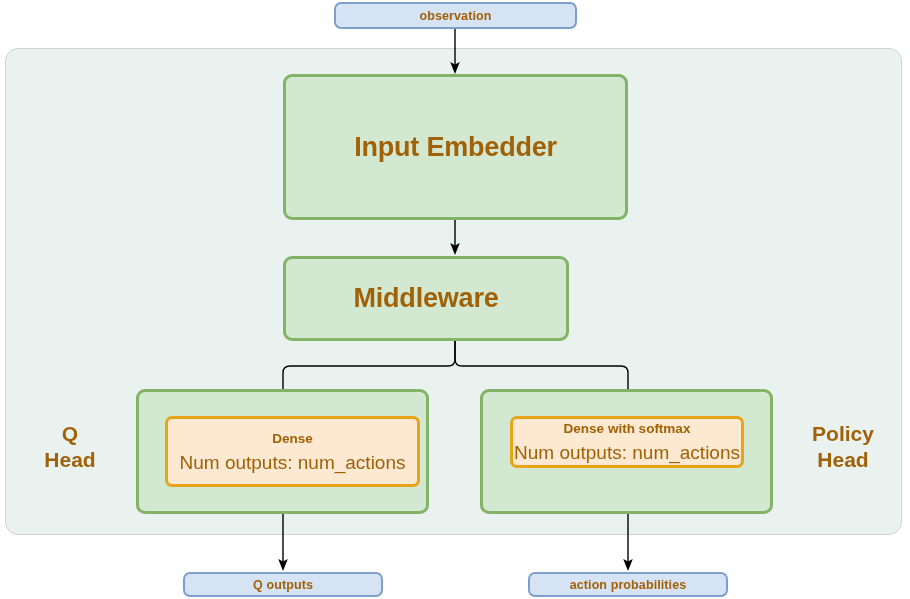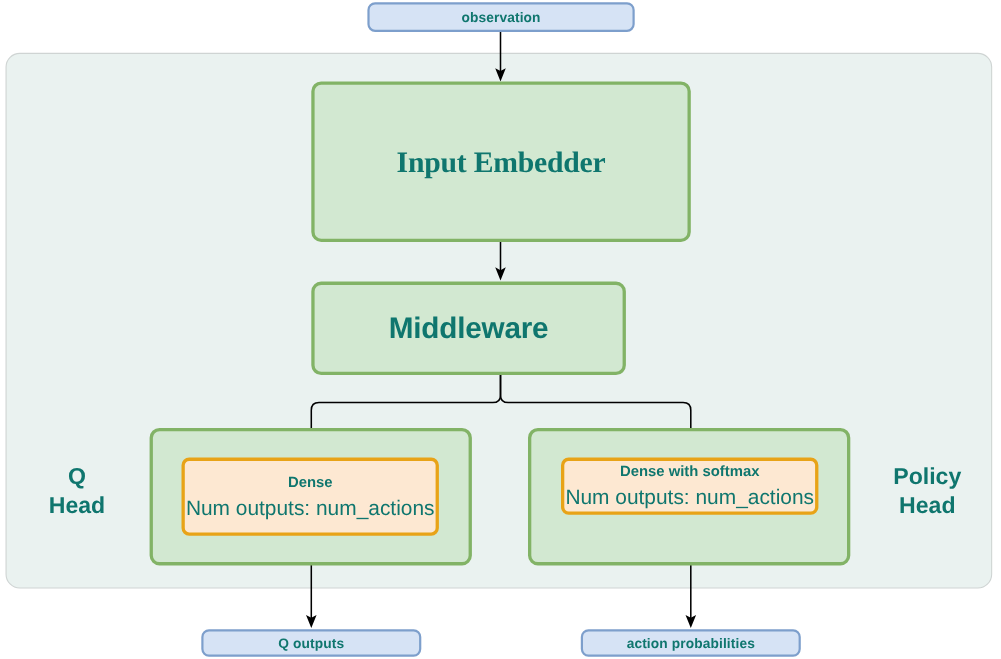--- a/index.html
+++ b/index.html
@@ -31,7 +31,7 @@
     align-items: center;
     justify-content: center;
     text-align: center;
-    color: #0f766e;
+    color: #a16207;
   }
 
   

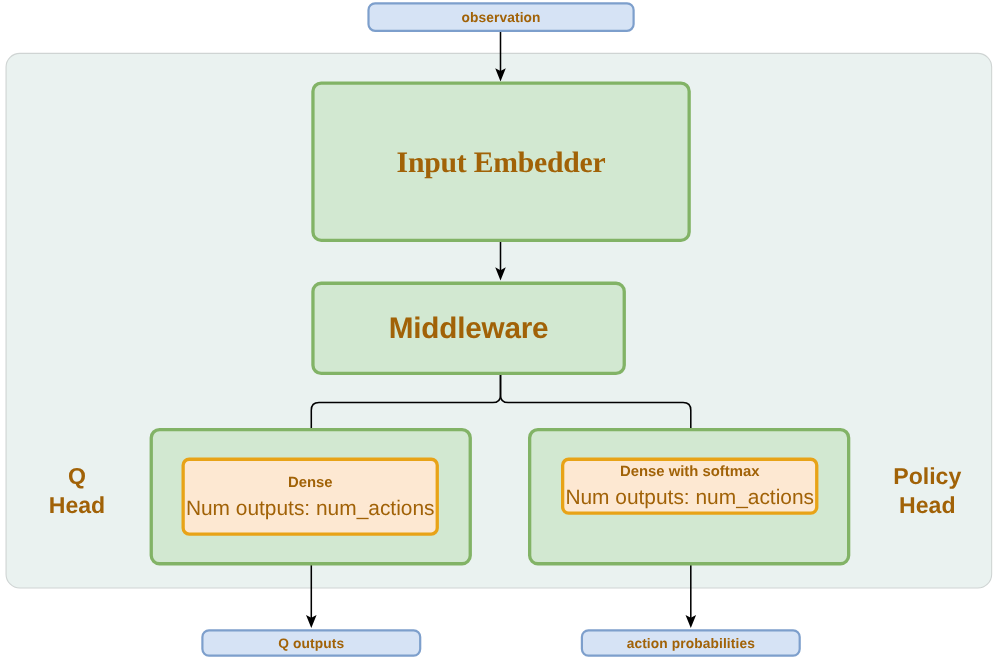--- a/index.html
+++ b/index.html
@@ -157,7 +157,7 @@
     <span>observation</span>
   </div>
 
-  <div class="node green-box" style="left:283px; top:74px; width:345px; height:146px;font-family:Liberation Serif, serif;">
+  <div class="node green-box" style="left:283px; top:74px; width:345px; height:146px;">
     <span class="green-box-title">Input Embedder</span>
   </div>
 

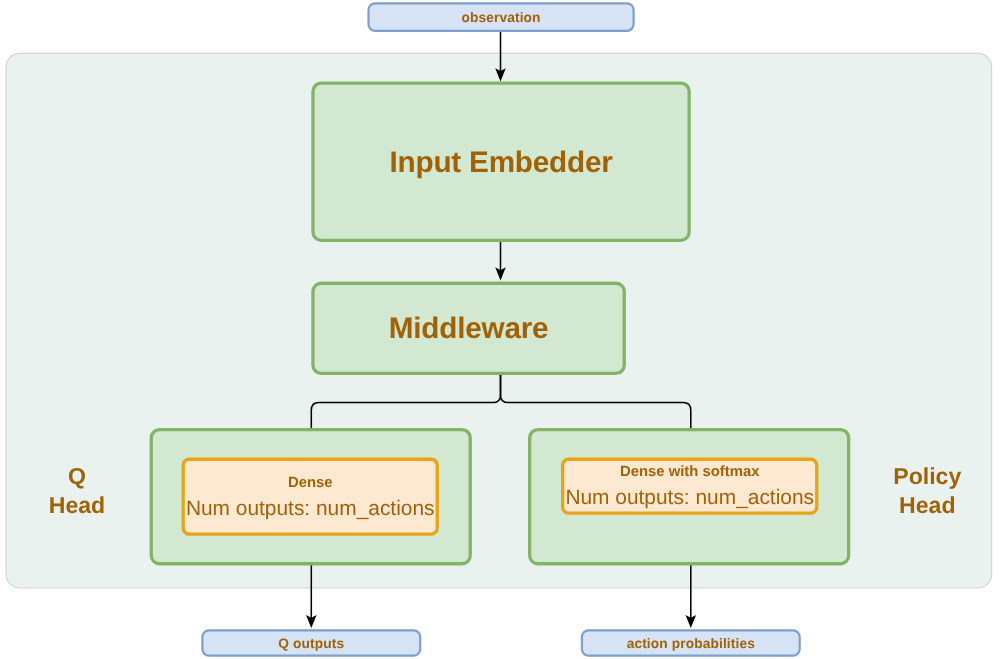--- a/index.html
+++ b/index.html
@@ -172,7 +172,7 @@
 
   <div class="node head-box" style="left:136px; top:389px; width:293px; height:125px;"></div>
 
-  <div class="node dense-box" style="left:165px; top:416px; width:234px; height:71px;">
+  <div class="node dense-box" style="left:165px; top:416px; width:255px; height:71px;">
     <span class="dense-title">Dense</span>
     <span class="dense-sub">Num outputs: num_actions</span>
   </div>

